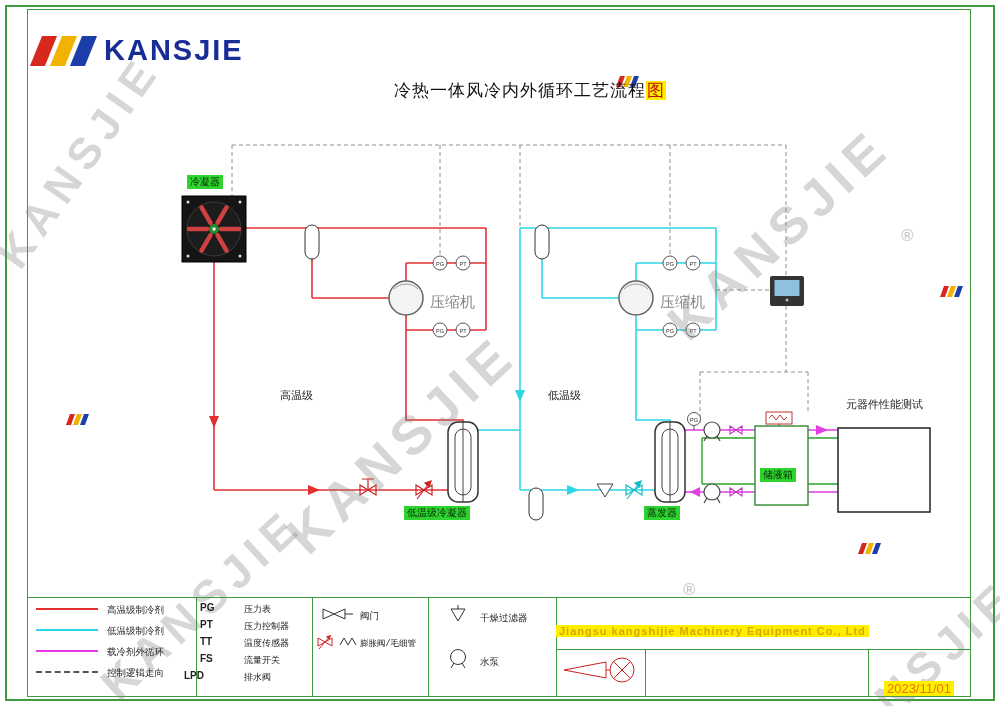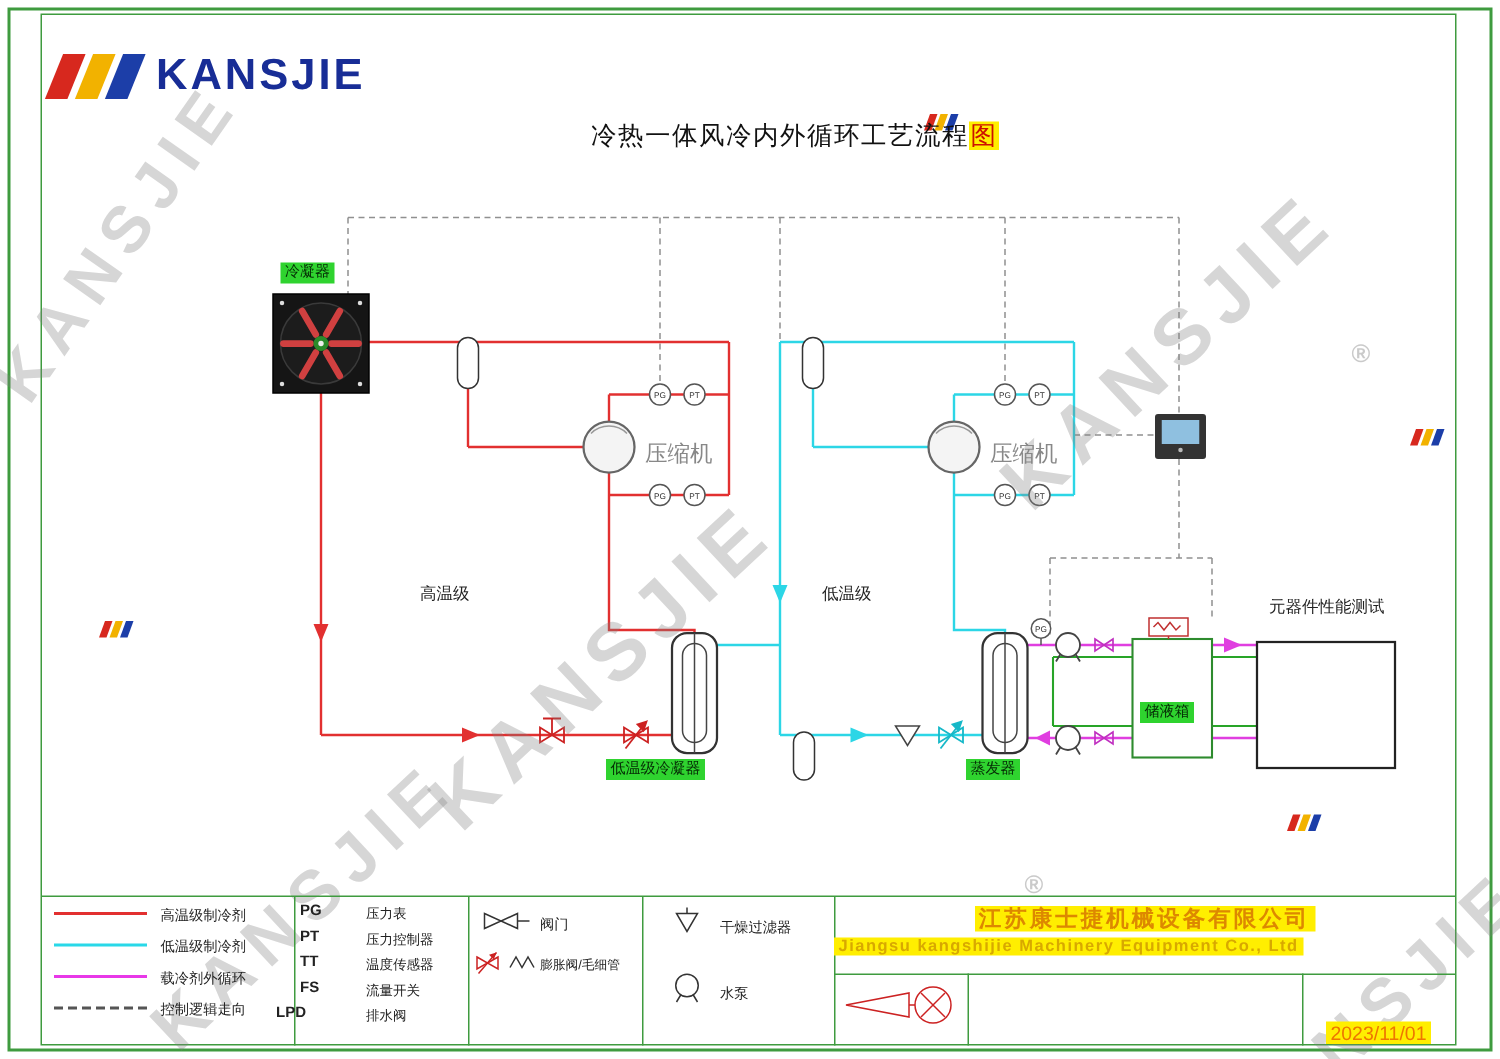--- a/index.html
+++ b/index.html
@@ -365,7 +365,6 @@
     </svg>
     <div class="sym-lb" style="left:452px;top:58px">水泵</div>
 
-    <div class="company-cn"><span class="yl">江苏康士捷机械设备有限公司</span></div>
     <div class="company-en"><span class="yl">Jiangsu kangshijie Machinery Equipment Co., Ltd</span></div>
 
     <svg style="left:534px;top:55px" width="80" height="34">

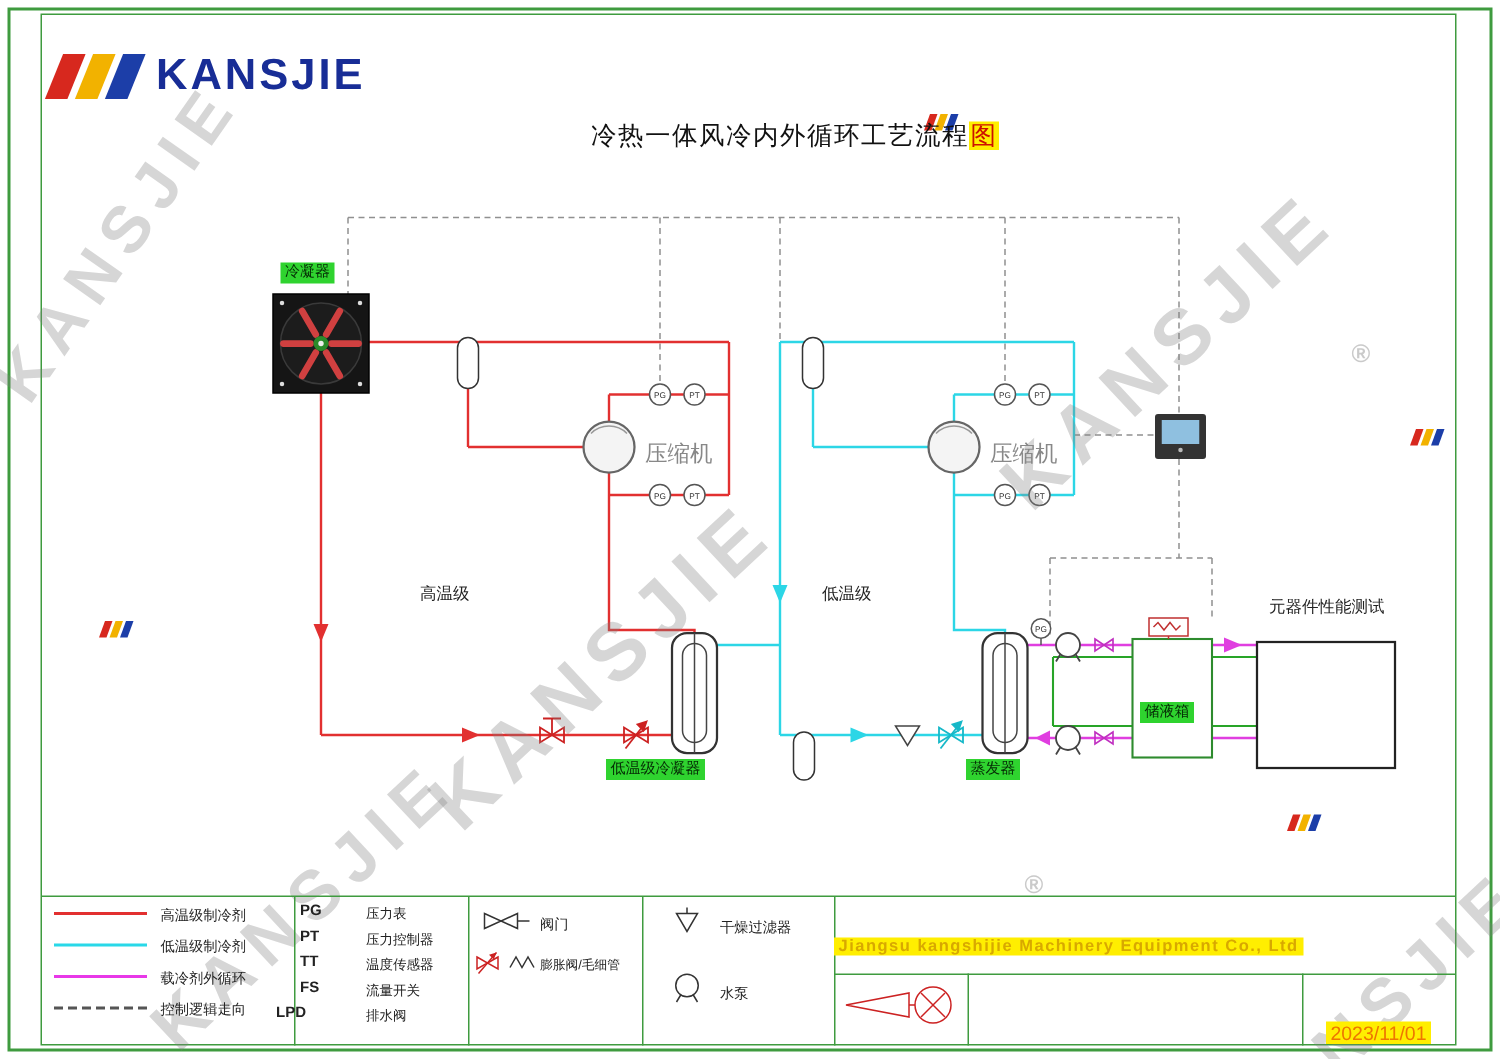--- a/index.html
+++ b/index.html
@@ -51,7 +51,7 @@
   .ab{position:absolute;font-weight:bold;font-size:10px;}
   .ab-lb{position:absolute;font-size:9px;}
   .sym-lb{position:absolute;font-size:9.5px;white-space:nowrap;}
-  .sym-lb.small{font-size:8.5px;}
+  .sym-lb.small{font-size:8.5px;font-family:Liberation Mono, monospace;}
   .yl{background:#ffee00;padding:0 3px;}
   .company-cn{position:absolute;left:528px;width:414px;top:5px;text-align:center;
               font-size:15px;font-weight:bold;letter-spacing:2px;color:#dd8800;}

